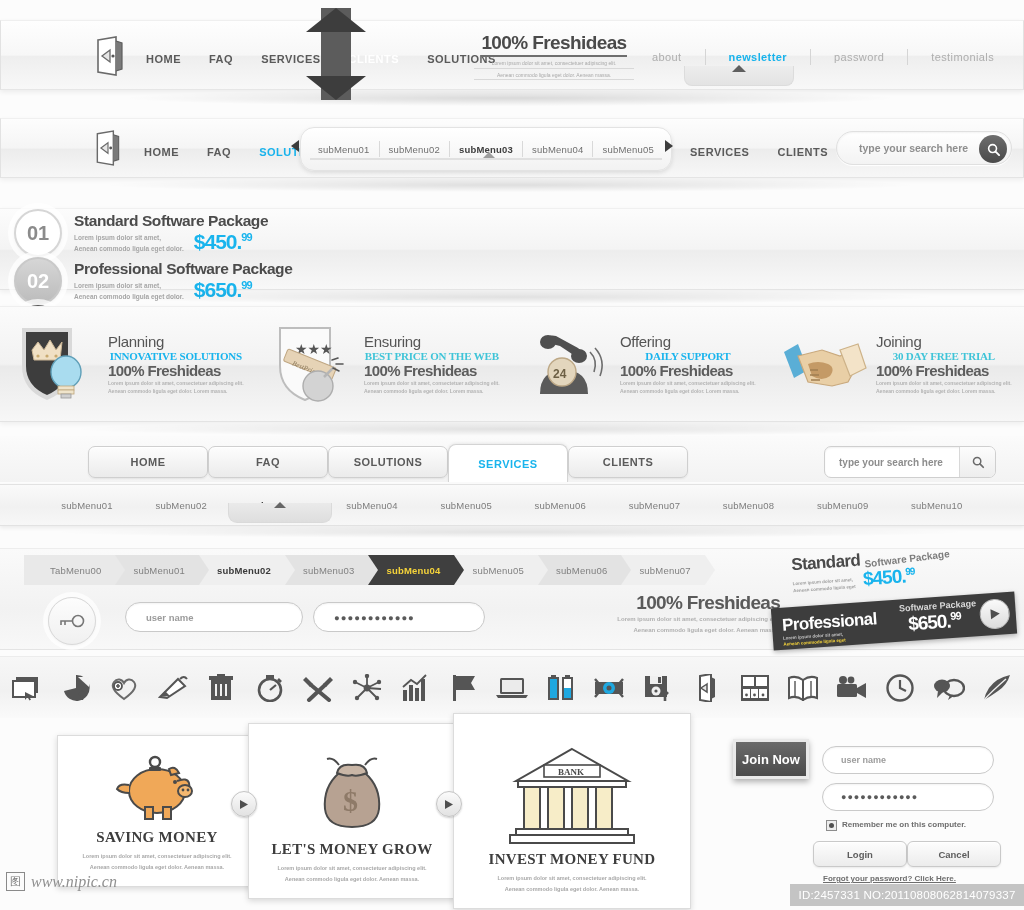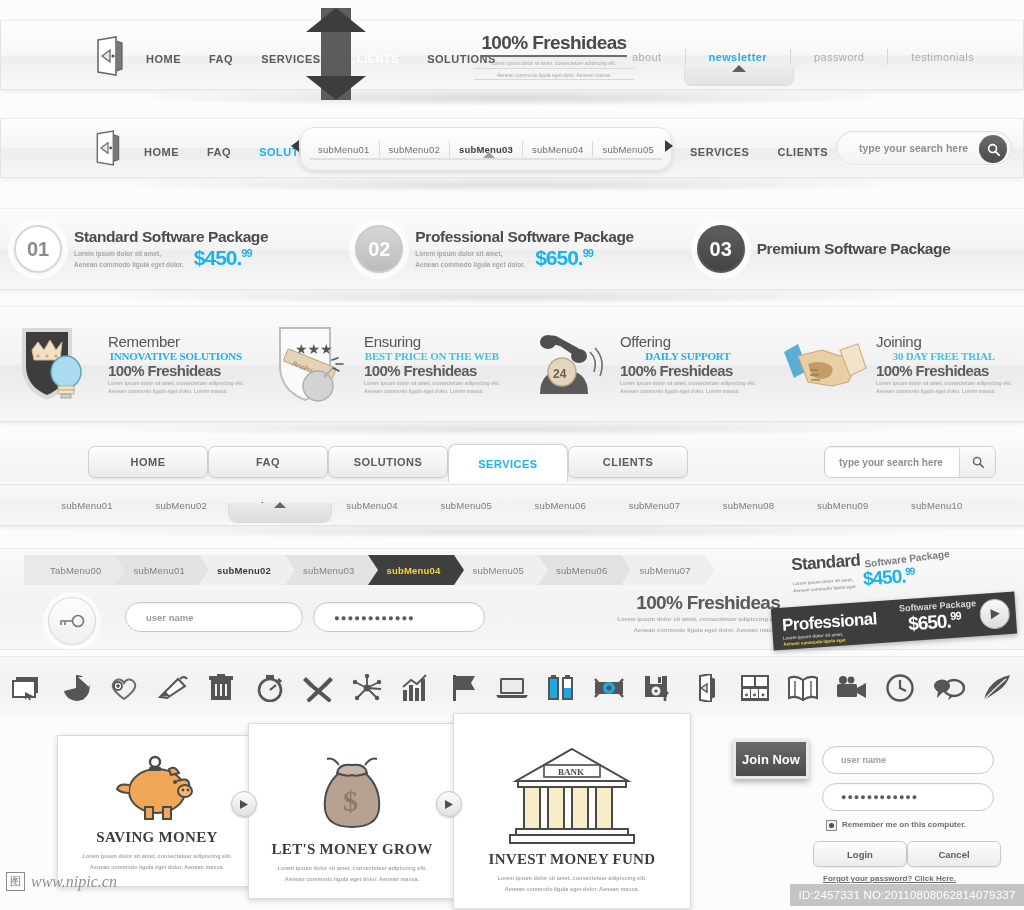--- a/index.html
+++ b/index.html
@@ -40,7 +40,7 @@
      border-bottom:2px solid #6d6d6d;padding-bottom:1px;display:inline-block;}
   .brand .b2{font-size:5px;color:#a9a9a9;line-height:1.5;margin-top:3px;
      border-bottom:1px solid #d8d8d8;}
-  .nav1b{position:absolute;left:610px;top:47px;display:flex;align-items:center;gap:1px;}
+  .nav1b{position:absolute;left:630px;top:47px;display:flex;align-items:center;gap:1px;}
   .nav1b a{font-size:11px;color:#aeaeae;padding:4px 22px;font-weight:normal;letter-spacing:.4px;}
   .nav1b a.on{color:#18b3ec;font-weight:bold;}
   .nav1b .sep{width:1px;height:16px;background:#d5d5d5;}

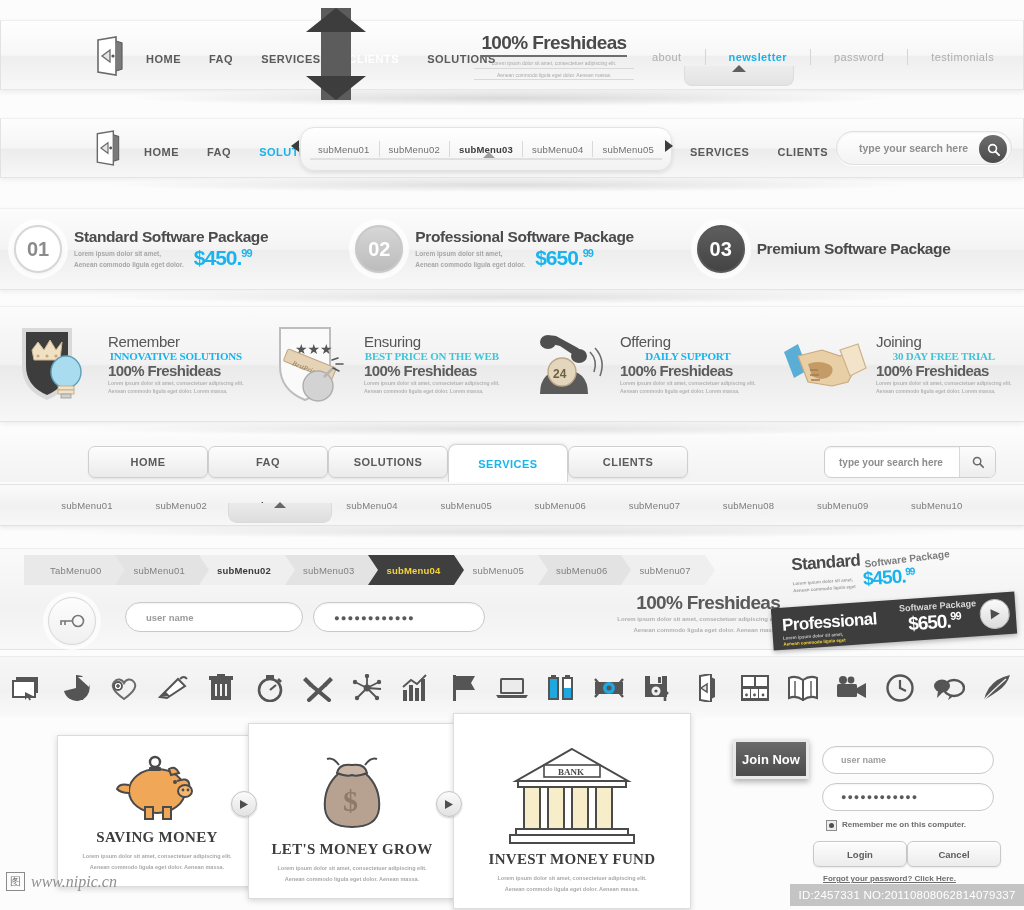--- a/index.html
+++ b/index.html
@@ -88,7 +88,7 @@
   .row3{position:absolute;left:0;top:208px;width:1024px;height:82px;
     background:linear-gradient(to bottom,#fcfcfc 0%,#f4f4f4 50%,#ededed 52%,#f8f8f8 100%);
     border-top:1px solid #f0f0f0;border-bottom:1px solid #e4e4e4;
-    box-shadow:0 2px 5px rgba(0,0,0,.06);display:flex;}
+    box-shadow:0 2px 5px rgba(0,0,0,.06);display:flex;flex-direction:column;}
   .row3shadow{position:absolute;left:90px;top:290px;width:840px;height:14px;
     background:radial-gradient(ellipse at center, rgba(0,0,0,.11) 0%, rgba(0,0,0,0) 72%);}
   .pkg{flex:1;display:flex;align-items:center;padding-left:14px;}

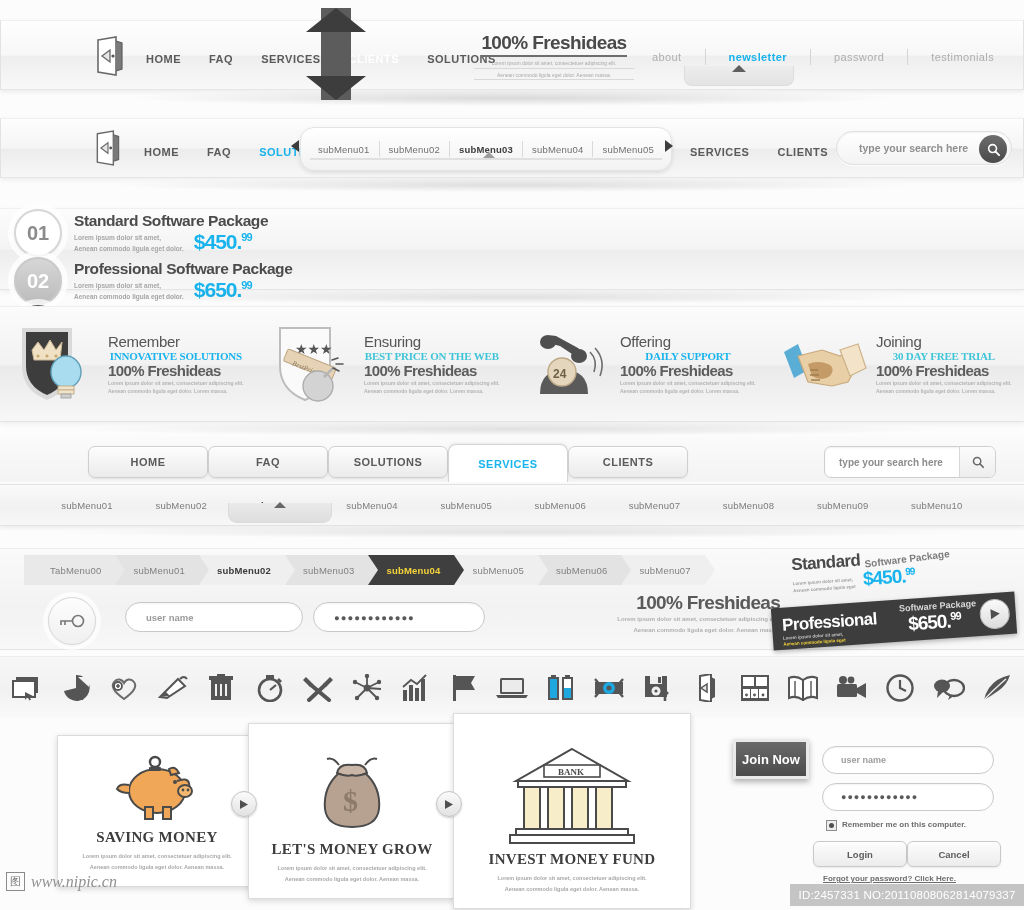--- a/index.html
+++ b/index.html
@@ -399,7 +399,7 @@
         <rect x="51" y="74" width="10" height="4" fill="#cfcfcf" stroke="#9a9a9a" stroke-width=".8"></rect>
       </svg>
       <div class="ftxt">
-        <h4>Remember</h4>
+        <h4>Planning</h4>
         <div class="sub" style="color:#19b4ed">INNOVATIVE SOLUTIONS</div>
         <div class="fresh">100% Freshideas</div>
         <div class="tiny">Lorem ipsum dolor sit amet, consectetuer adipiscing elit.</div>

